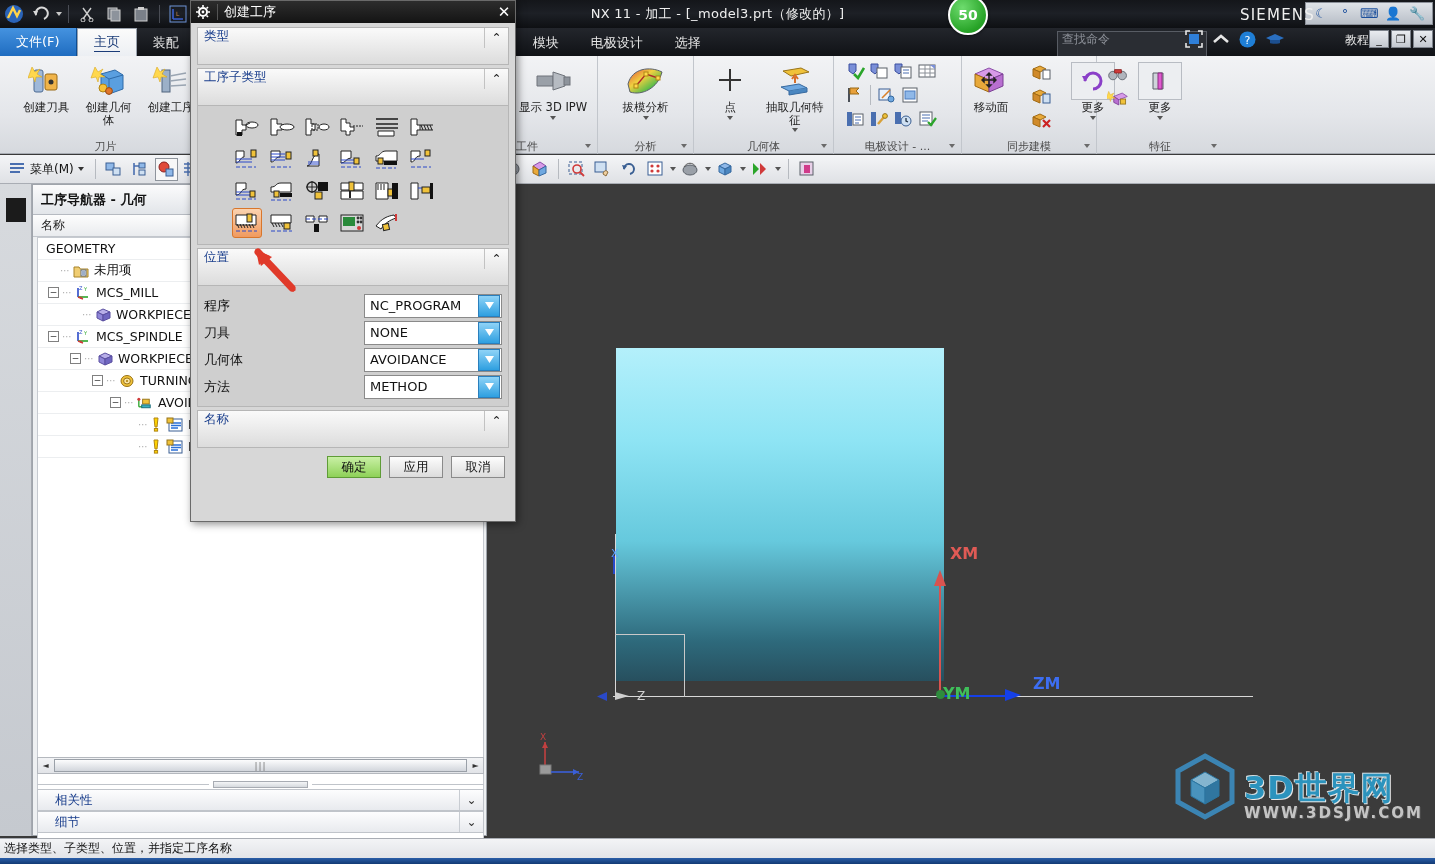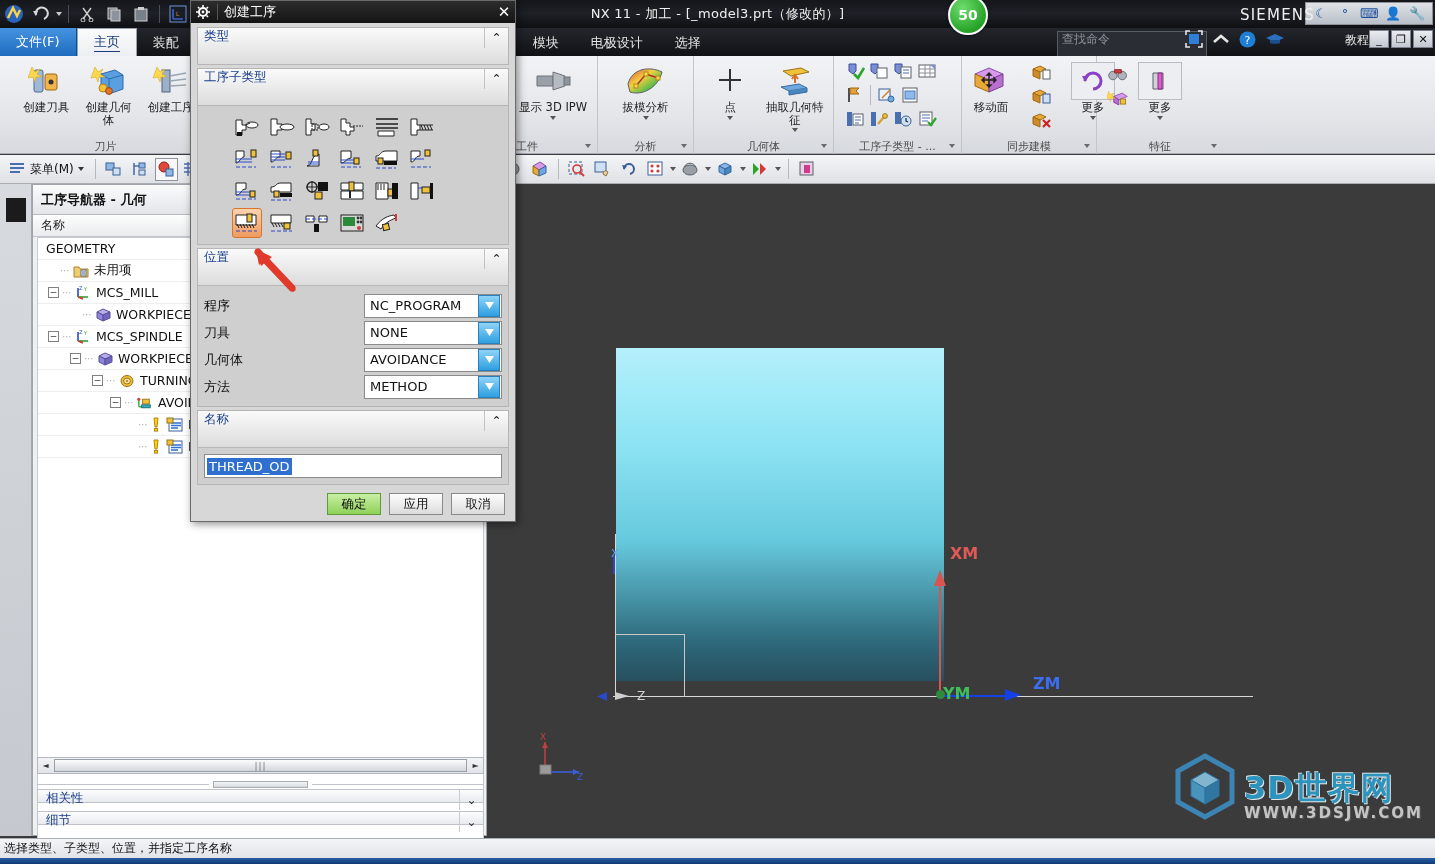--- a/index.html
+++ b/index.html
@@ -707,7 +707,7 @@
         </div>
       </div>
       <div class="rgroup-label">
-        <span>工序子类型 - ...</span>
+        <span>电极设计 - ...</span>
         <span class="dd"></span>
       </div>
     </div>

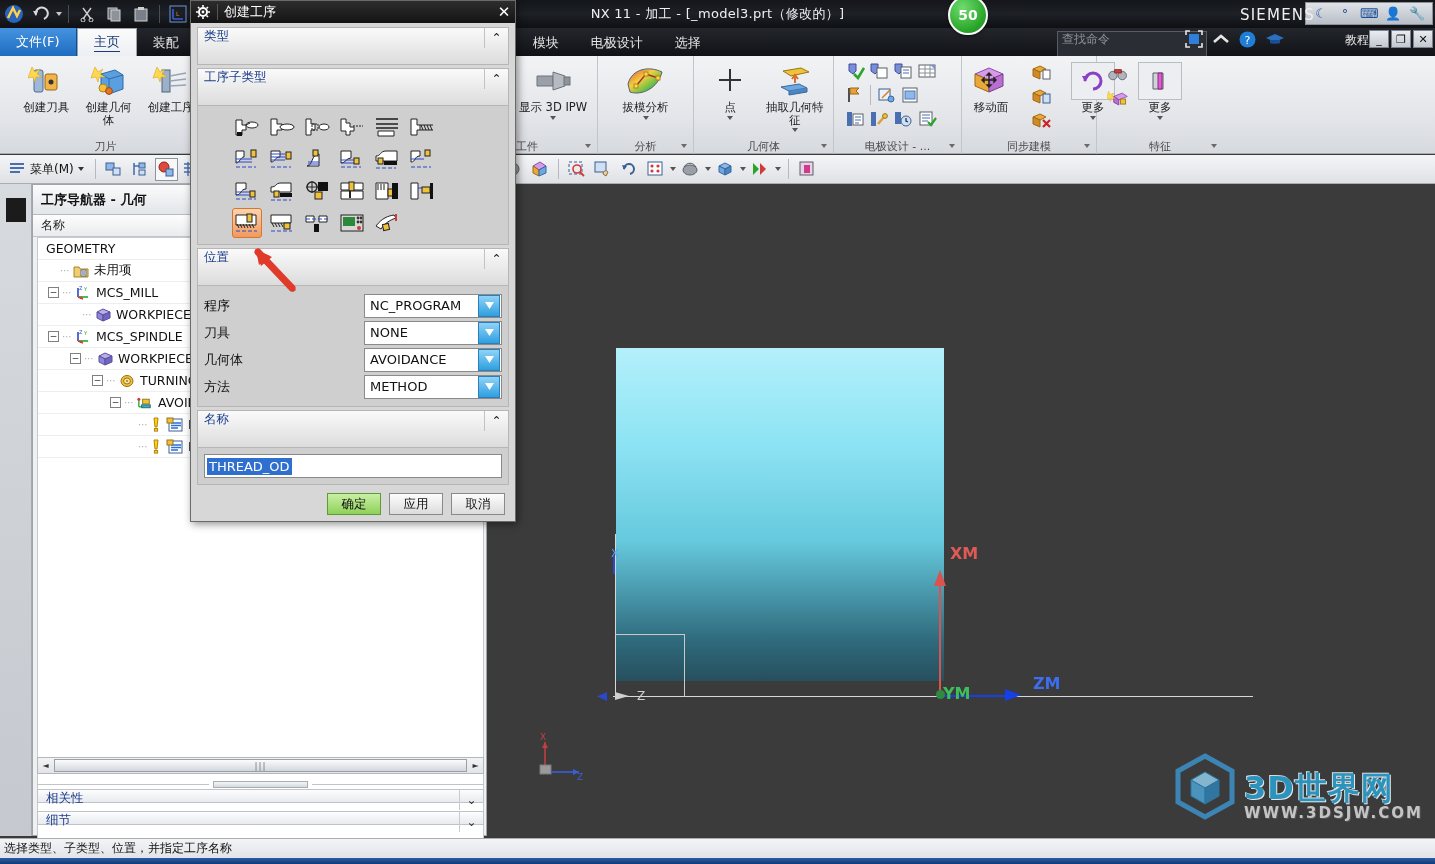--- a/index.html
+++ b/index.html
@@ -1454,11 +1454,6 @@
         <span>名称</span>
         <span class="chev">⌃</span>
       </div>
-      <div class="sec-body">
-        <div class="namebox">
-          <span class="selected">THREAD_OD</span>
-        </div>
-      </div>
 
       <div class="dlg-buttons">
         <div class="dbtn primary">确定</div>

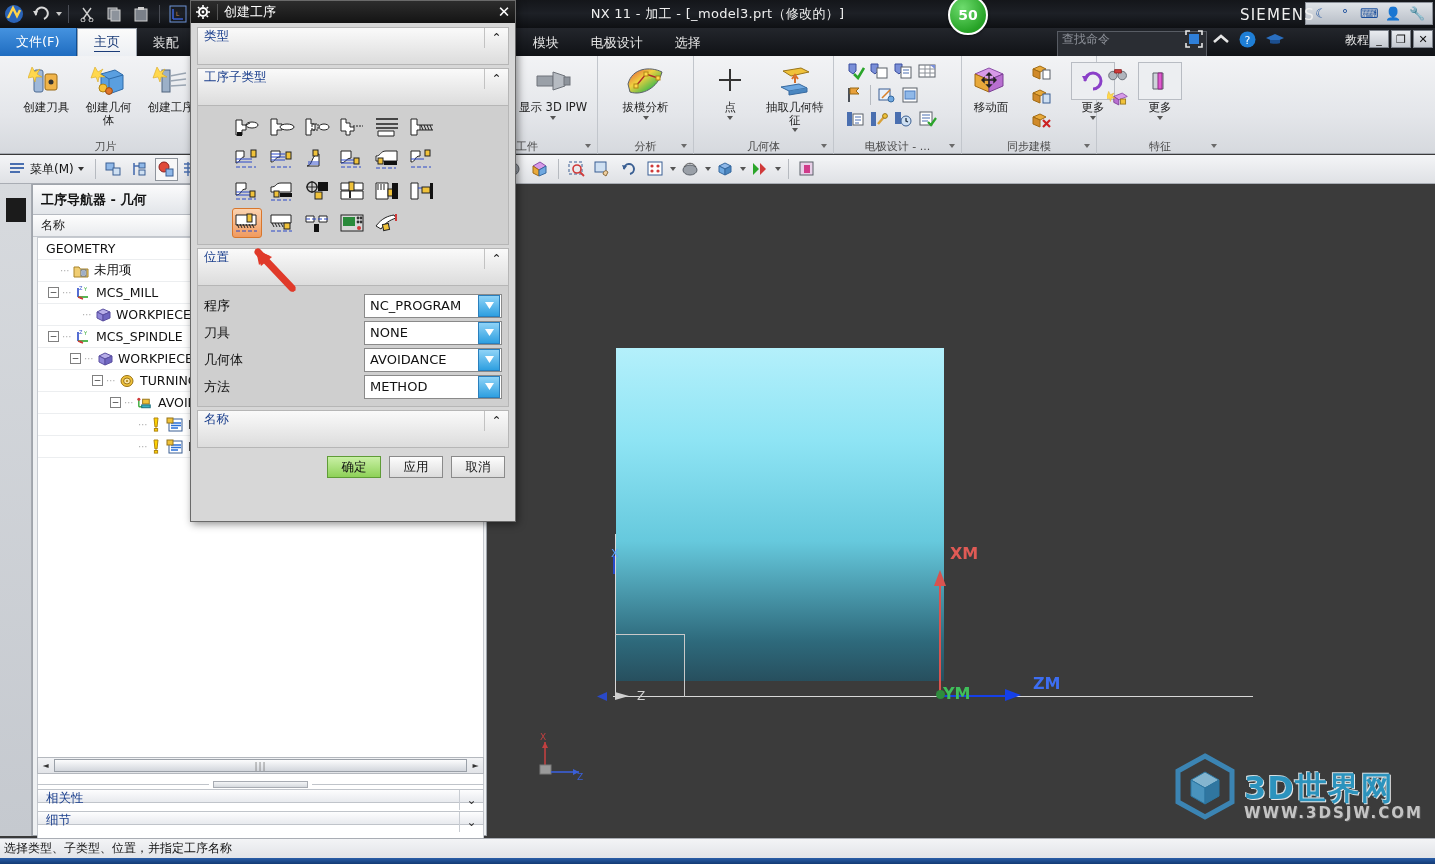--- a/index.html
+++ b/index.html
@@ -146,9 +146,9 @@
   .splitbar .line { flex:1; height:1px; background:#c0c4ca; }
   .splitbar .grip { width:95px; height:7px; background:linear-gradient(to bottom,#f4f5f7,#d6dade); border:1px solid #a8acb3; margin:0 4px; }
   .collapsec {
-    position:absolute; left:4px; width:447px; height:14px;
+    position:absolute; left:4px; width:447px; height:22px;
     background:linear-gradient(to bottom,#fdfdfe,#e8eaee); border:1px solid #c0c4ca;
-    display:flex; padding-left:8px; font-size:12.5px; color:#1a3e8c;
+    display:flex; align-items:center; padding-left:17px; font-size:12.5px; color:#1a3e8c;
   }
   .collapsec .chev { position:absolute; right:0; top:0; width:24px; height:20px;
     display:flex;align-items:center;justify-content:center; border-left:1px solid #c8ccd2; color:#333; font-size:12px; }

